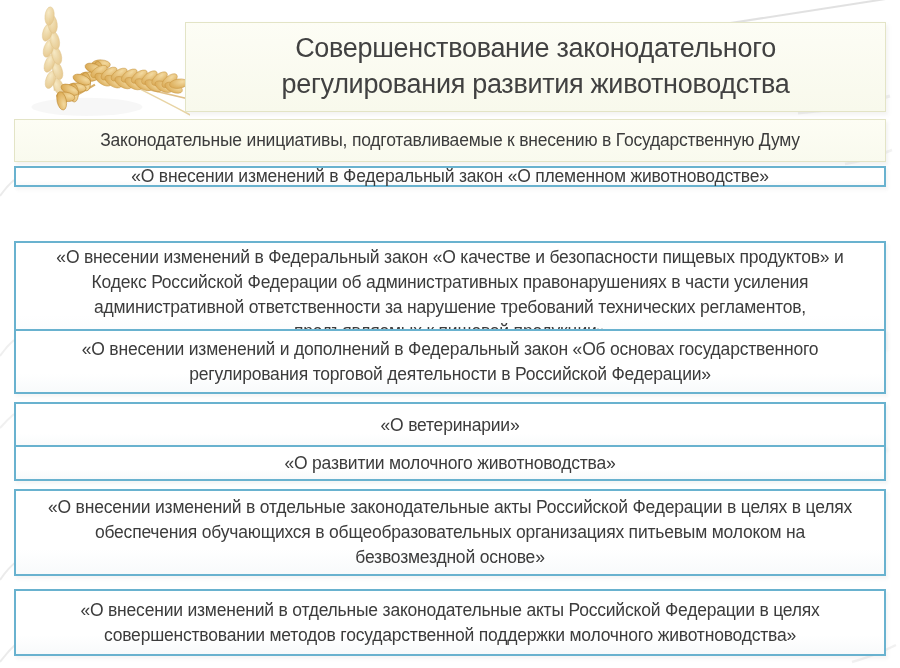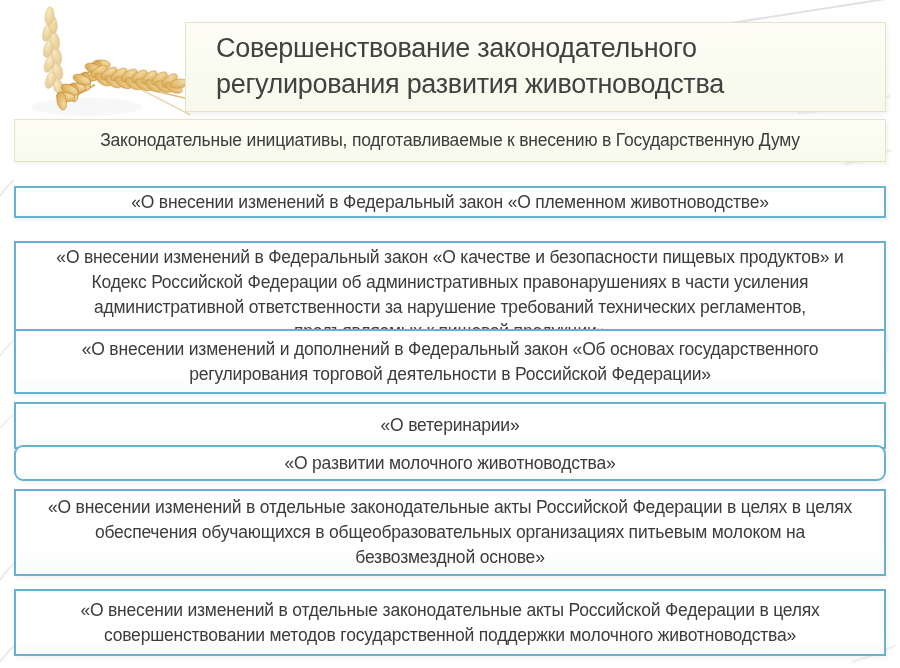--- a/index.html
+++ b/index.html
@@ -18,6 +18,7 @@
     background:linear-gradient(180deg,#fdfdf5 0%,#f8f9ec 100%);
     border:1px solid #e3e4c6;
     display:flex;align-items:center;justify-content:center;
+    text-align:center;
     font-size:27px;line-height:1.32;letter-spacing:-0.3px;color:#414141;
     box-shadow:2px 3px 4px rgba(160,160,150,0.12);
     padding:0 30px;box-sizing:border-box;

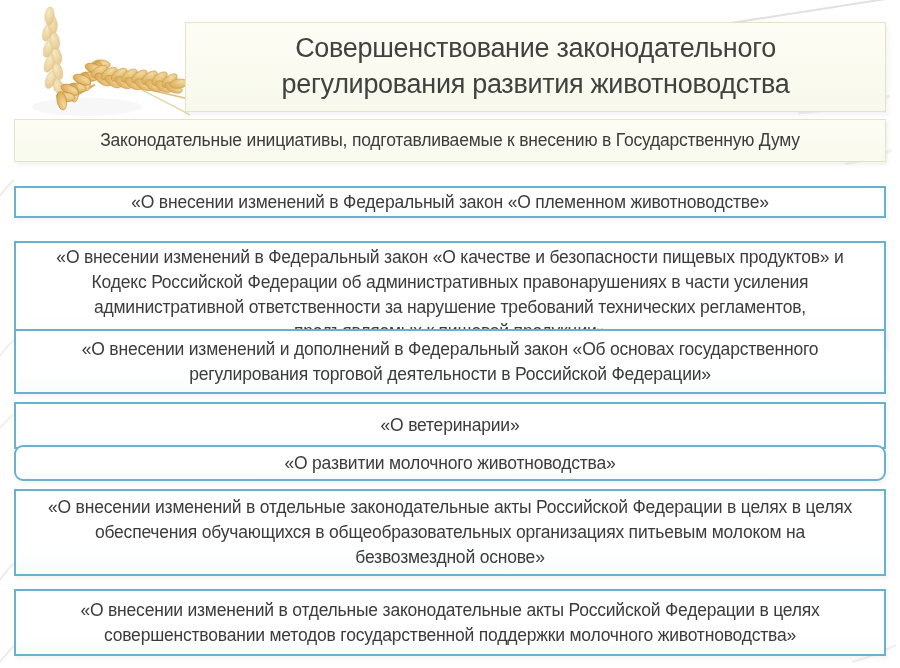--- a/index.html
+++ b/index.html
@@ -43,7 +43,7 @@
     padding:2px 24px;box-sizing:border-box;
     box-shadow:2px 3px 3px rgba(160,160,160,0.10);
   }
-  .box-1{top:186px;height:32px;}
+  .box-1{top:166px;height:21px;}
   .box-2{top:213px;height:107px;margin-top:28px;}
   .box-3{top:329px;height:65px;}
   .box-4{top:402px;height:47px;}

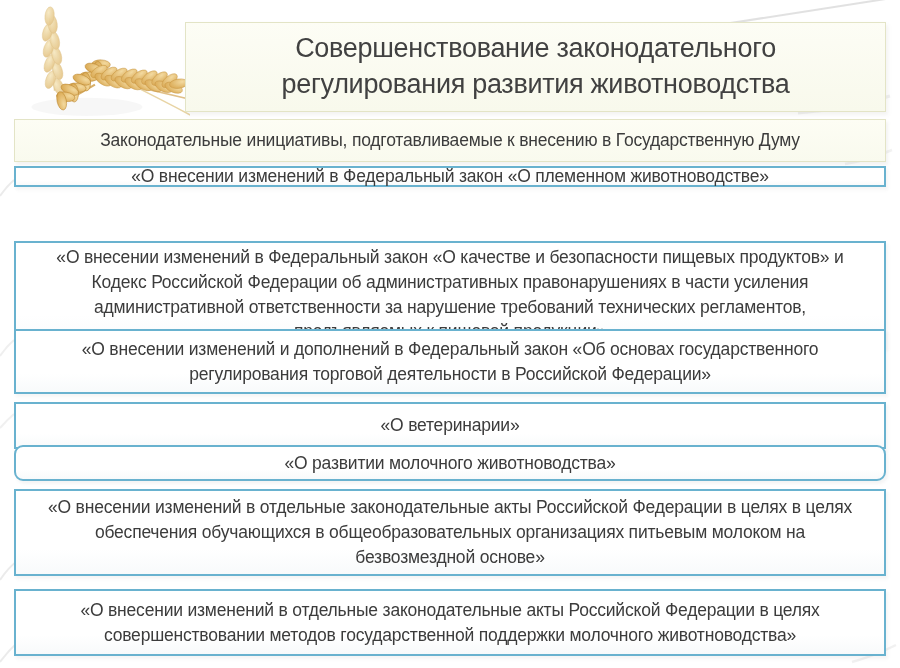--- a/index.html
+++ b/index.html
@@ -47,7 +47,7 @@
   .box-2{top:213px;height:107px;margin-top:28px;}
   .box-3{top:329px;height:65px;}
   .box-4{top:402px;height:47px;}
-  .box-5{top:445px;height:36px;border-radius:9px;}
+  .box-5{top:445px;height:36px;}
   .box-6{top:489px;height:87px;}
   .box-7{top:589px;height:67px;}
 </style>

